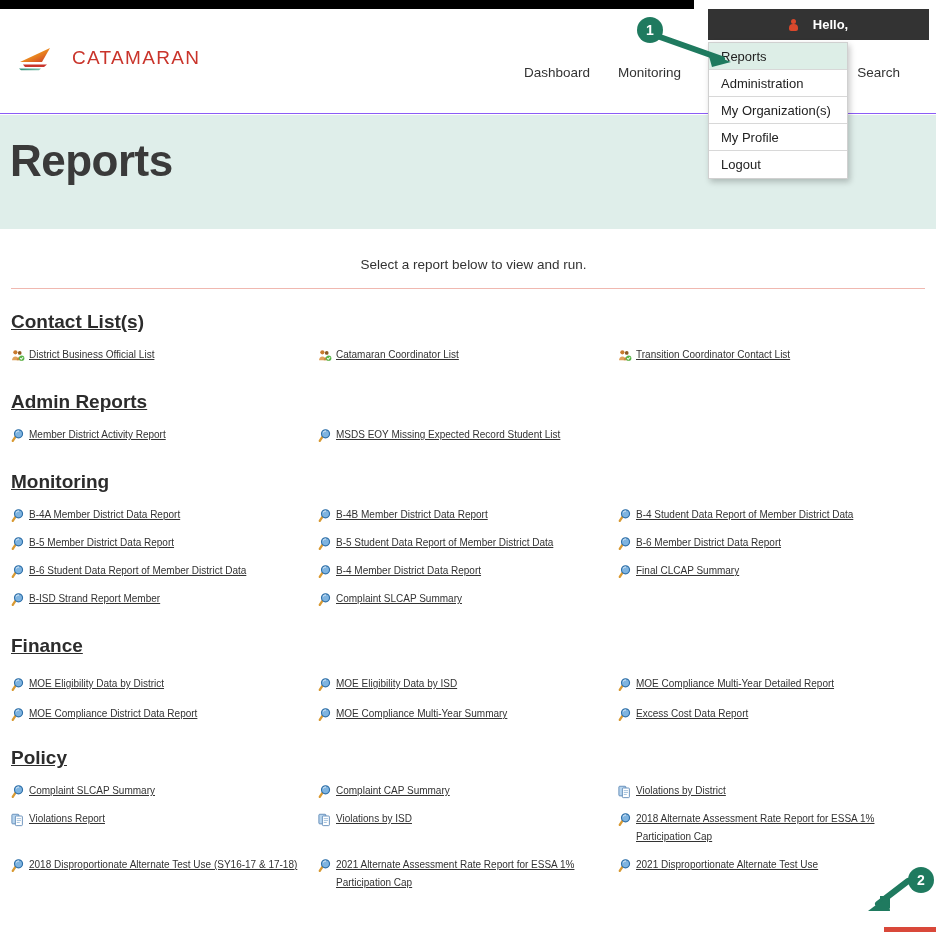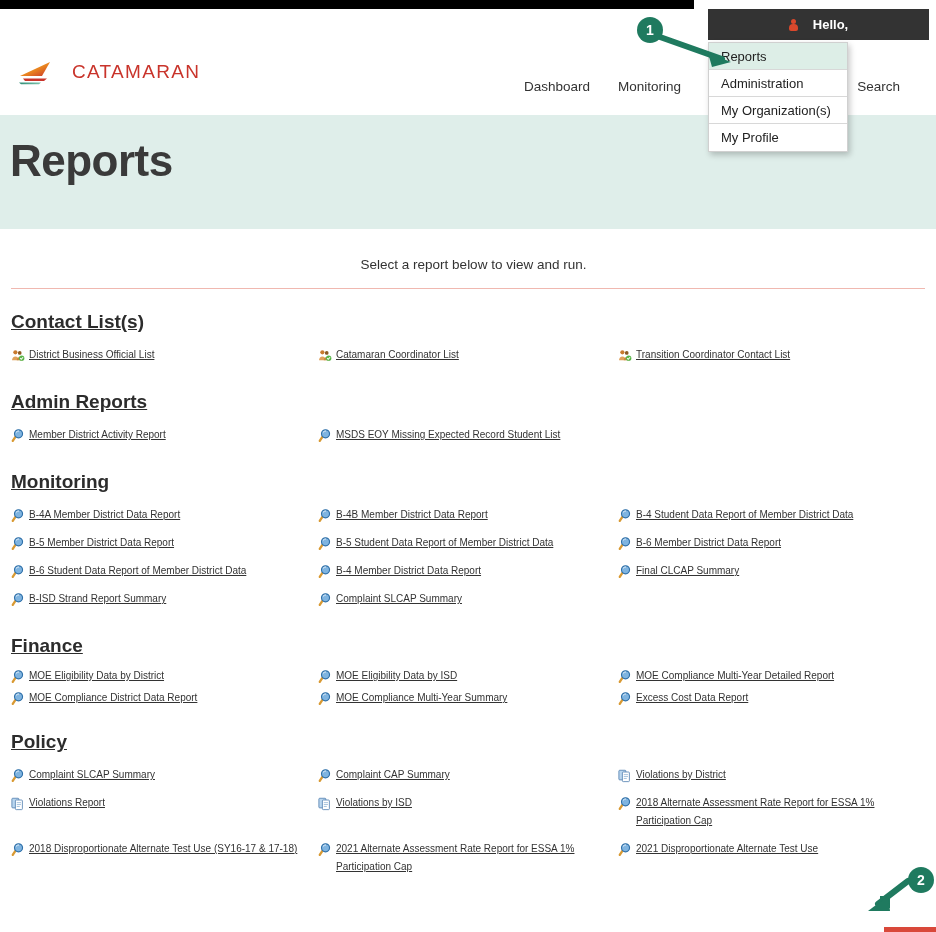--- a/index.html
+++ b/index.html
@@ -25,9 +25,9 @@
 
   
   .header {
-    position:absolute; top:23px; left:0; width:936px; height:105px;
+    position:absolute; top:9px; left:0; width:936px; height:105px;
     background:#ffffff;
-    border-bottom:4px solid #8b5cf6;
+    border-bottom:1px solid #8b5cf6;
   }
   .logo-wrap {
     position:absolute; left:14px; top:36px;

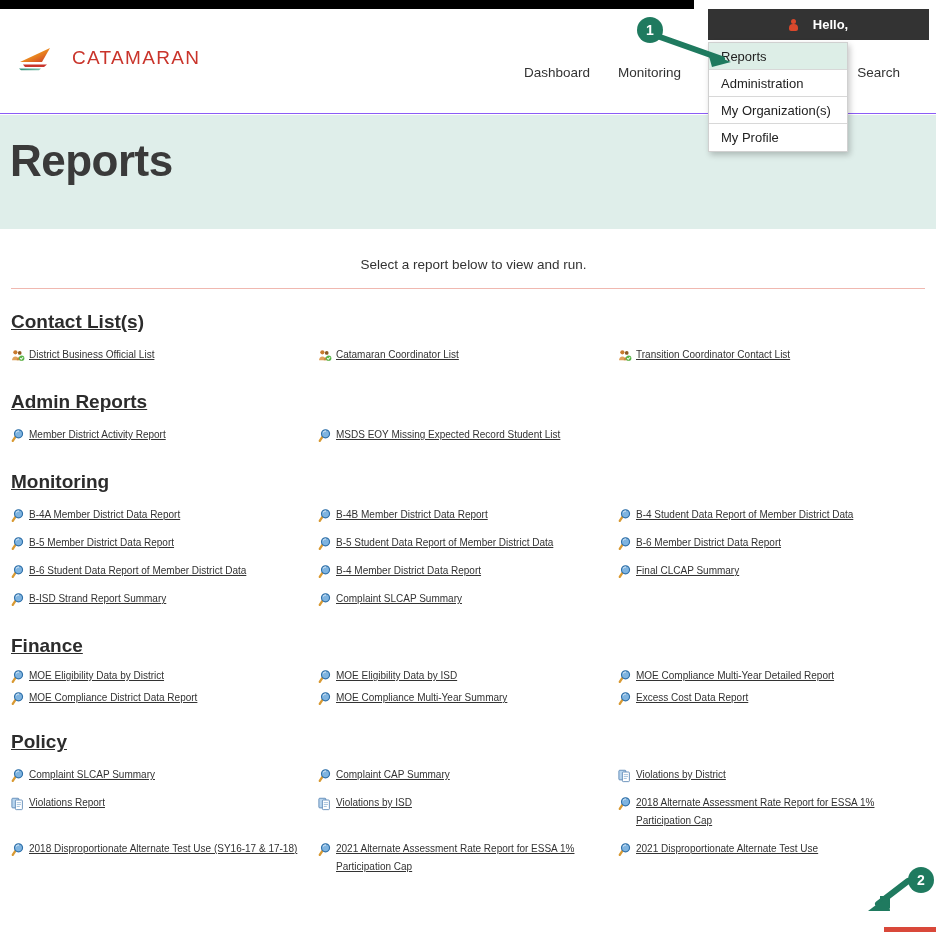--- a/index.html
+++ b/index.html
@@ -191,6 +191,7 @@
     <div class="dd-item">Administration</div>
     <div class="dd-item">My Organization(s)</div>
     <div class="dd-item">My Profile</div>
+    <div class="dd-item">Logout</div>
   </div>
 
   <div class="title-band">

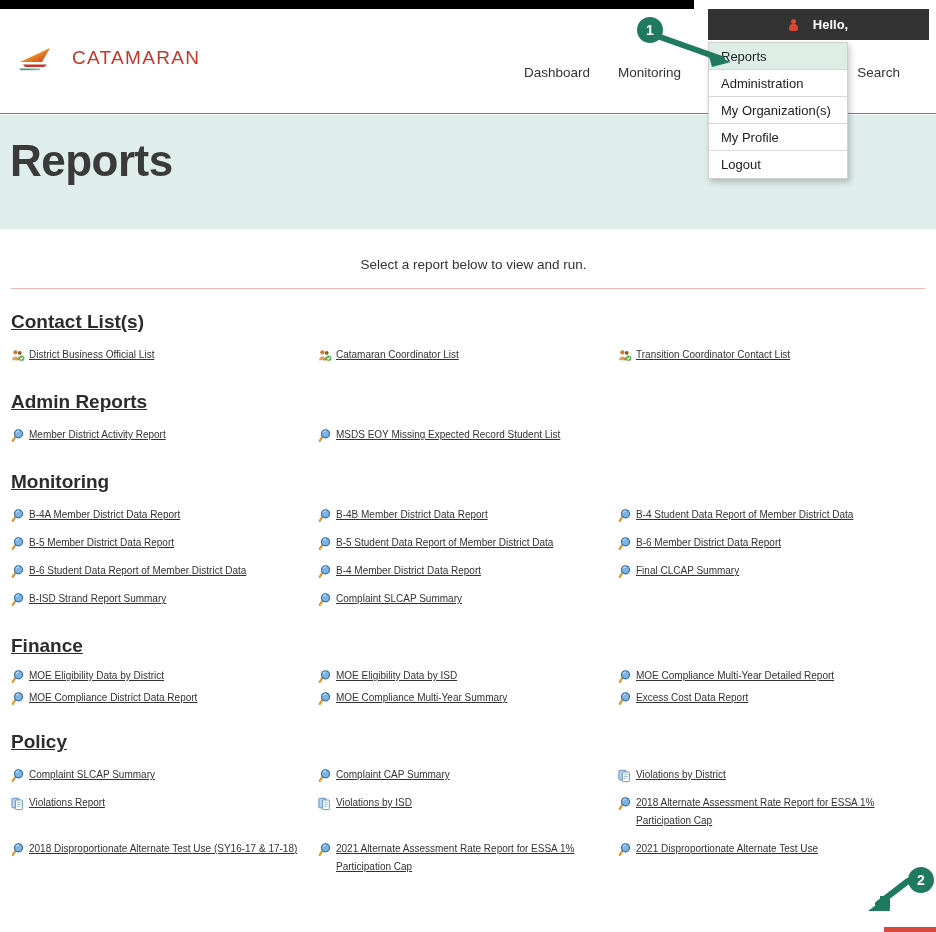--- a/index.html
+++ b/index.html
@@ -342,7 +342,7 @@
                 <circle cx="8.6" cy="6.1" r="4.6" fill="#7fb4e0" stroke="#2e6fa8" stroke-width="1.3"></circle>
                 <path d="M5.8 4.3a3.4 3.4 0 0 1 3-1.6" stroke="#e9f3fb" stroke-width="1.1" fill="none" stroke-linecap="round"></path>
               </svg>
-              <a>B-ISD Strand Report Summary</a>
+              <a>B-ISD Strand Report Member</a>
             </div>
             <div class="cell">
               <svg class="ico" viewBox="0 0 16 16">

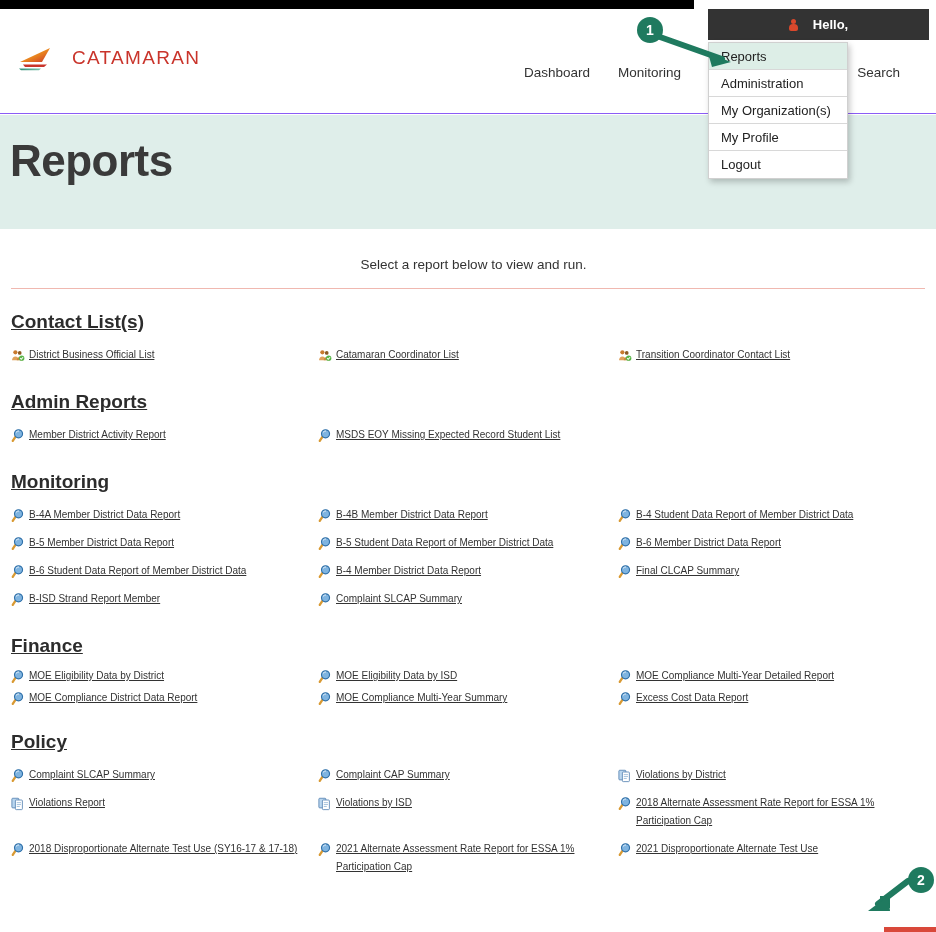--- a/index.html
+++ b/index.html
@@ -121,7 +121,7 @@
   .ico { flex:0 0 auto; width:14px; height:15px; margin-top:2px; }
 
   
-  .tight .cell { padding-top:2px; padding-bottom:2px; }
+  .tight .cell { padding-top:2px; padding-bottom:2px;margin-top:8px; }
 
   
   .anno { position:absolute; z-index:60; pointer-events:none; }

